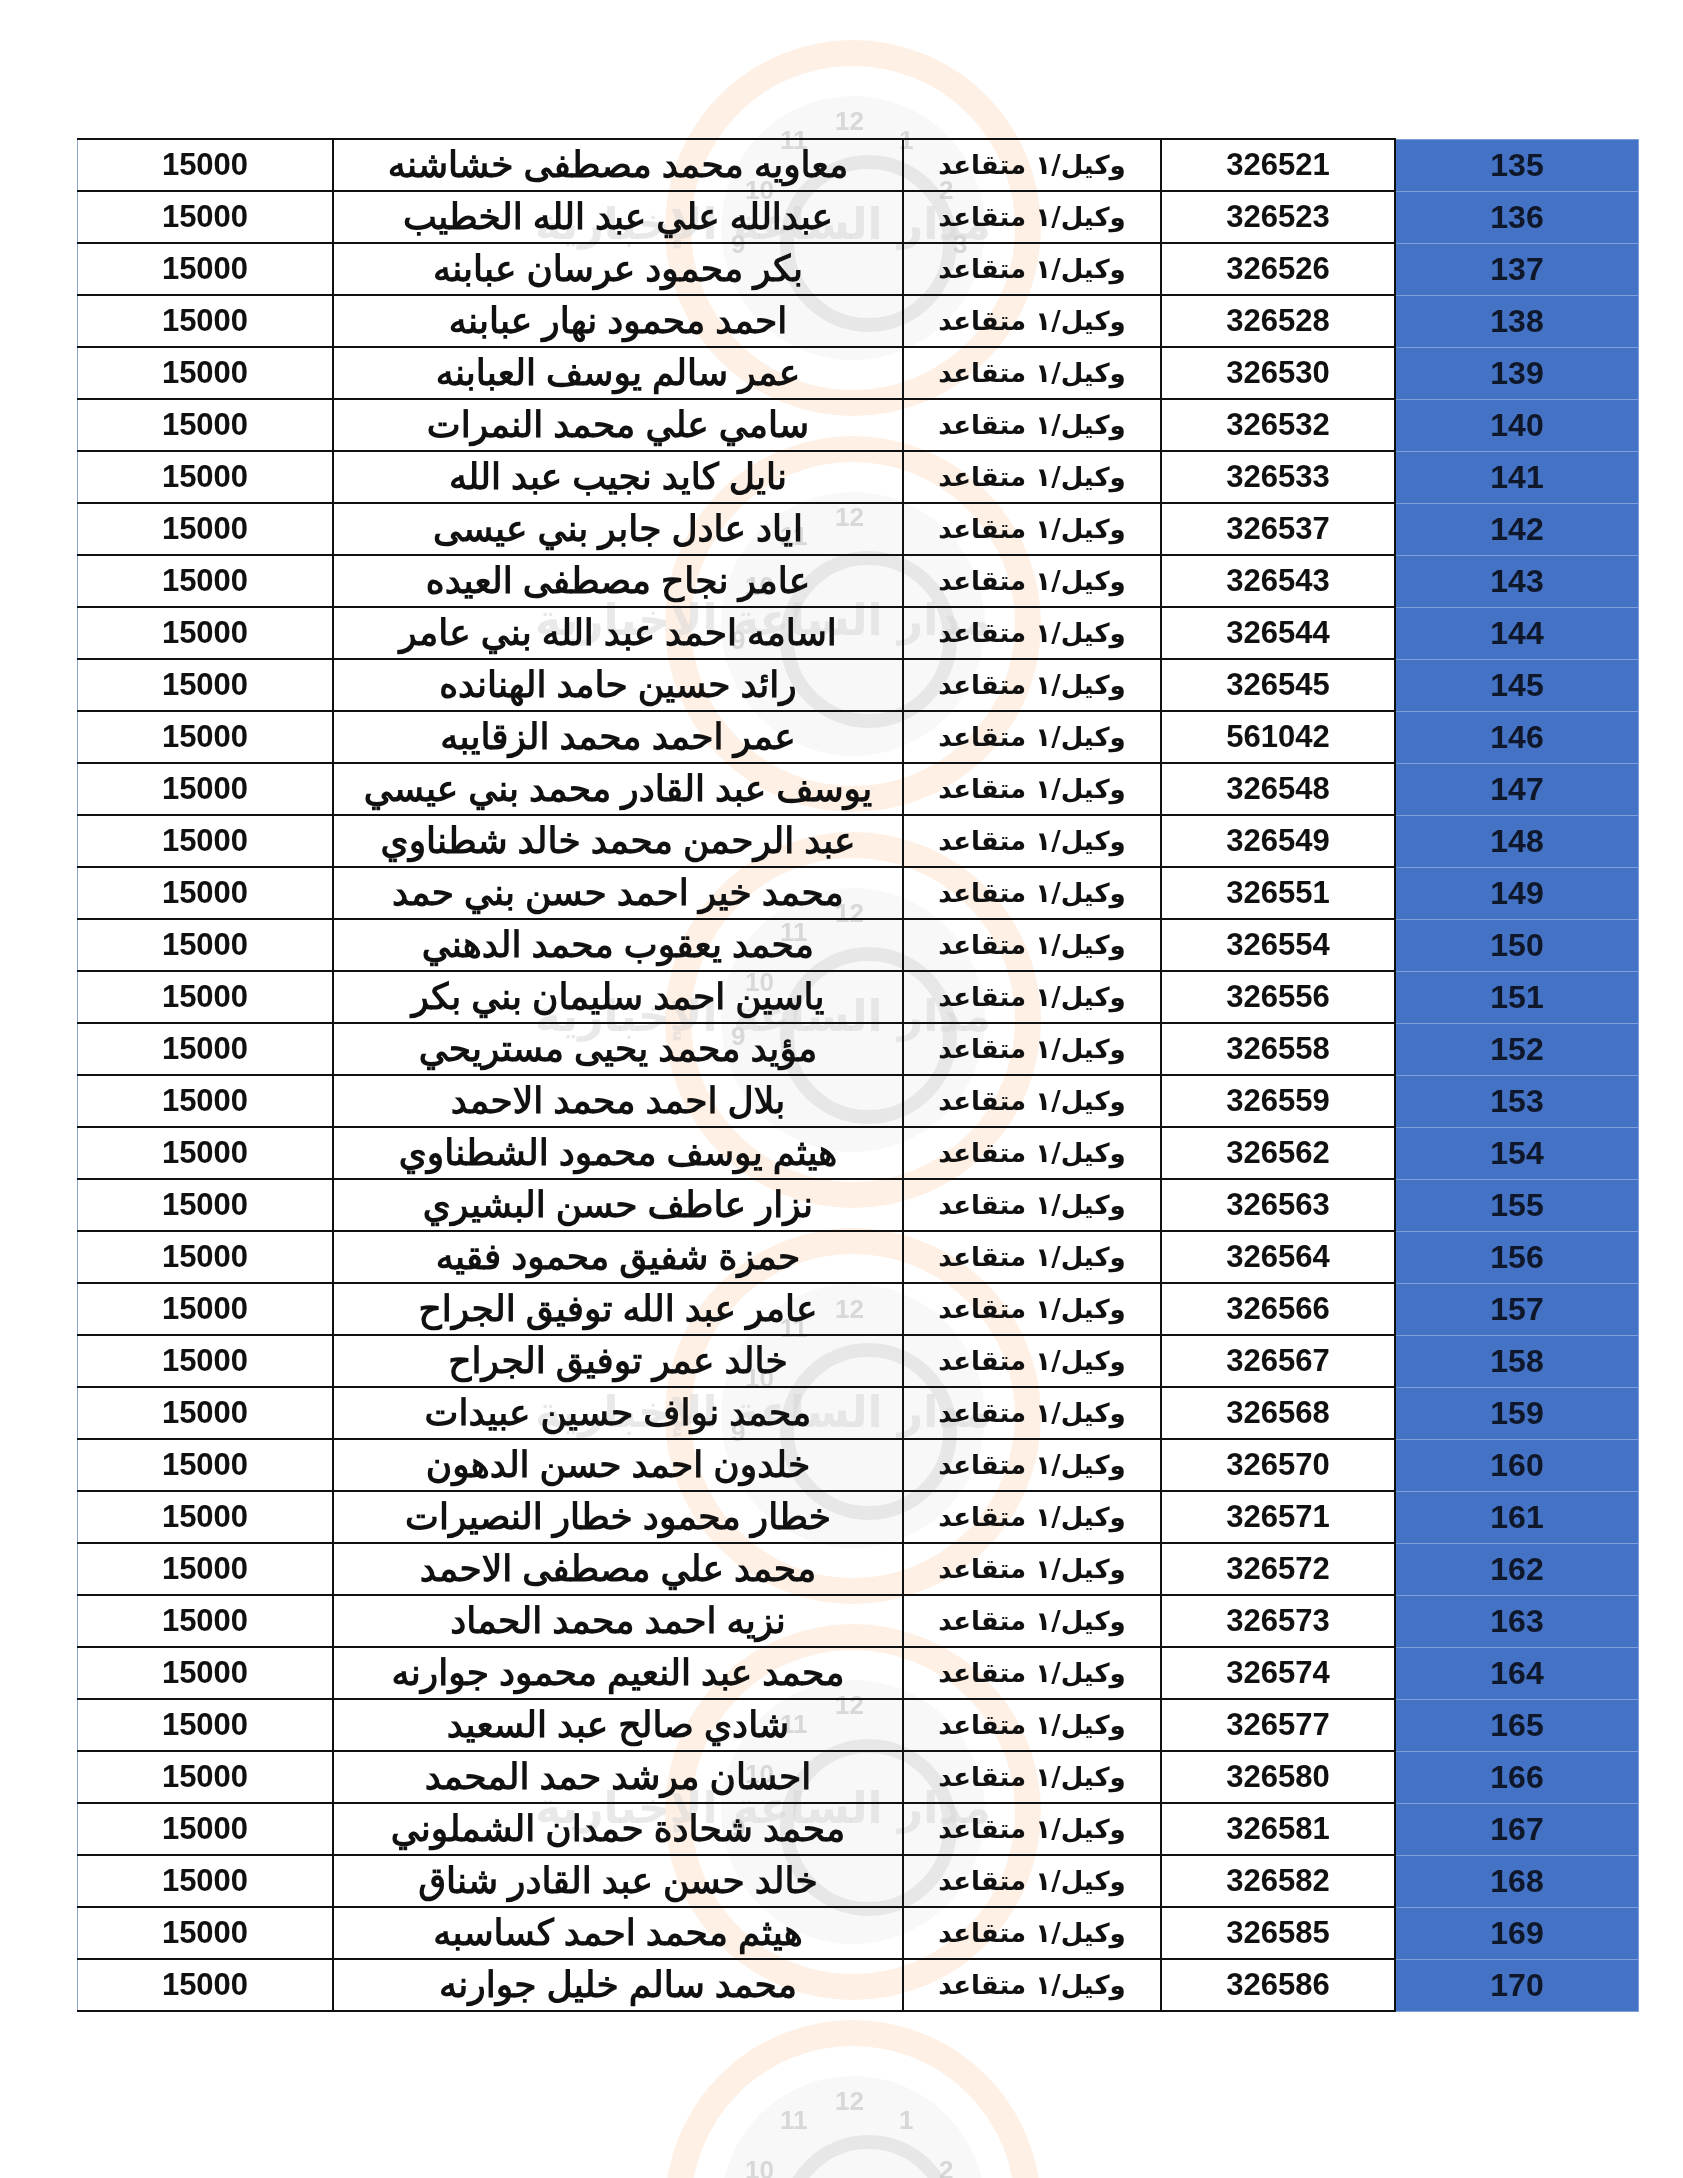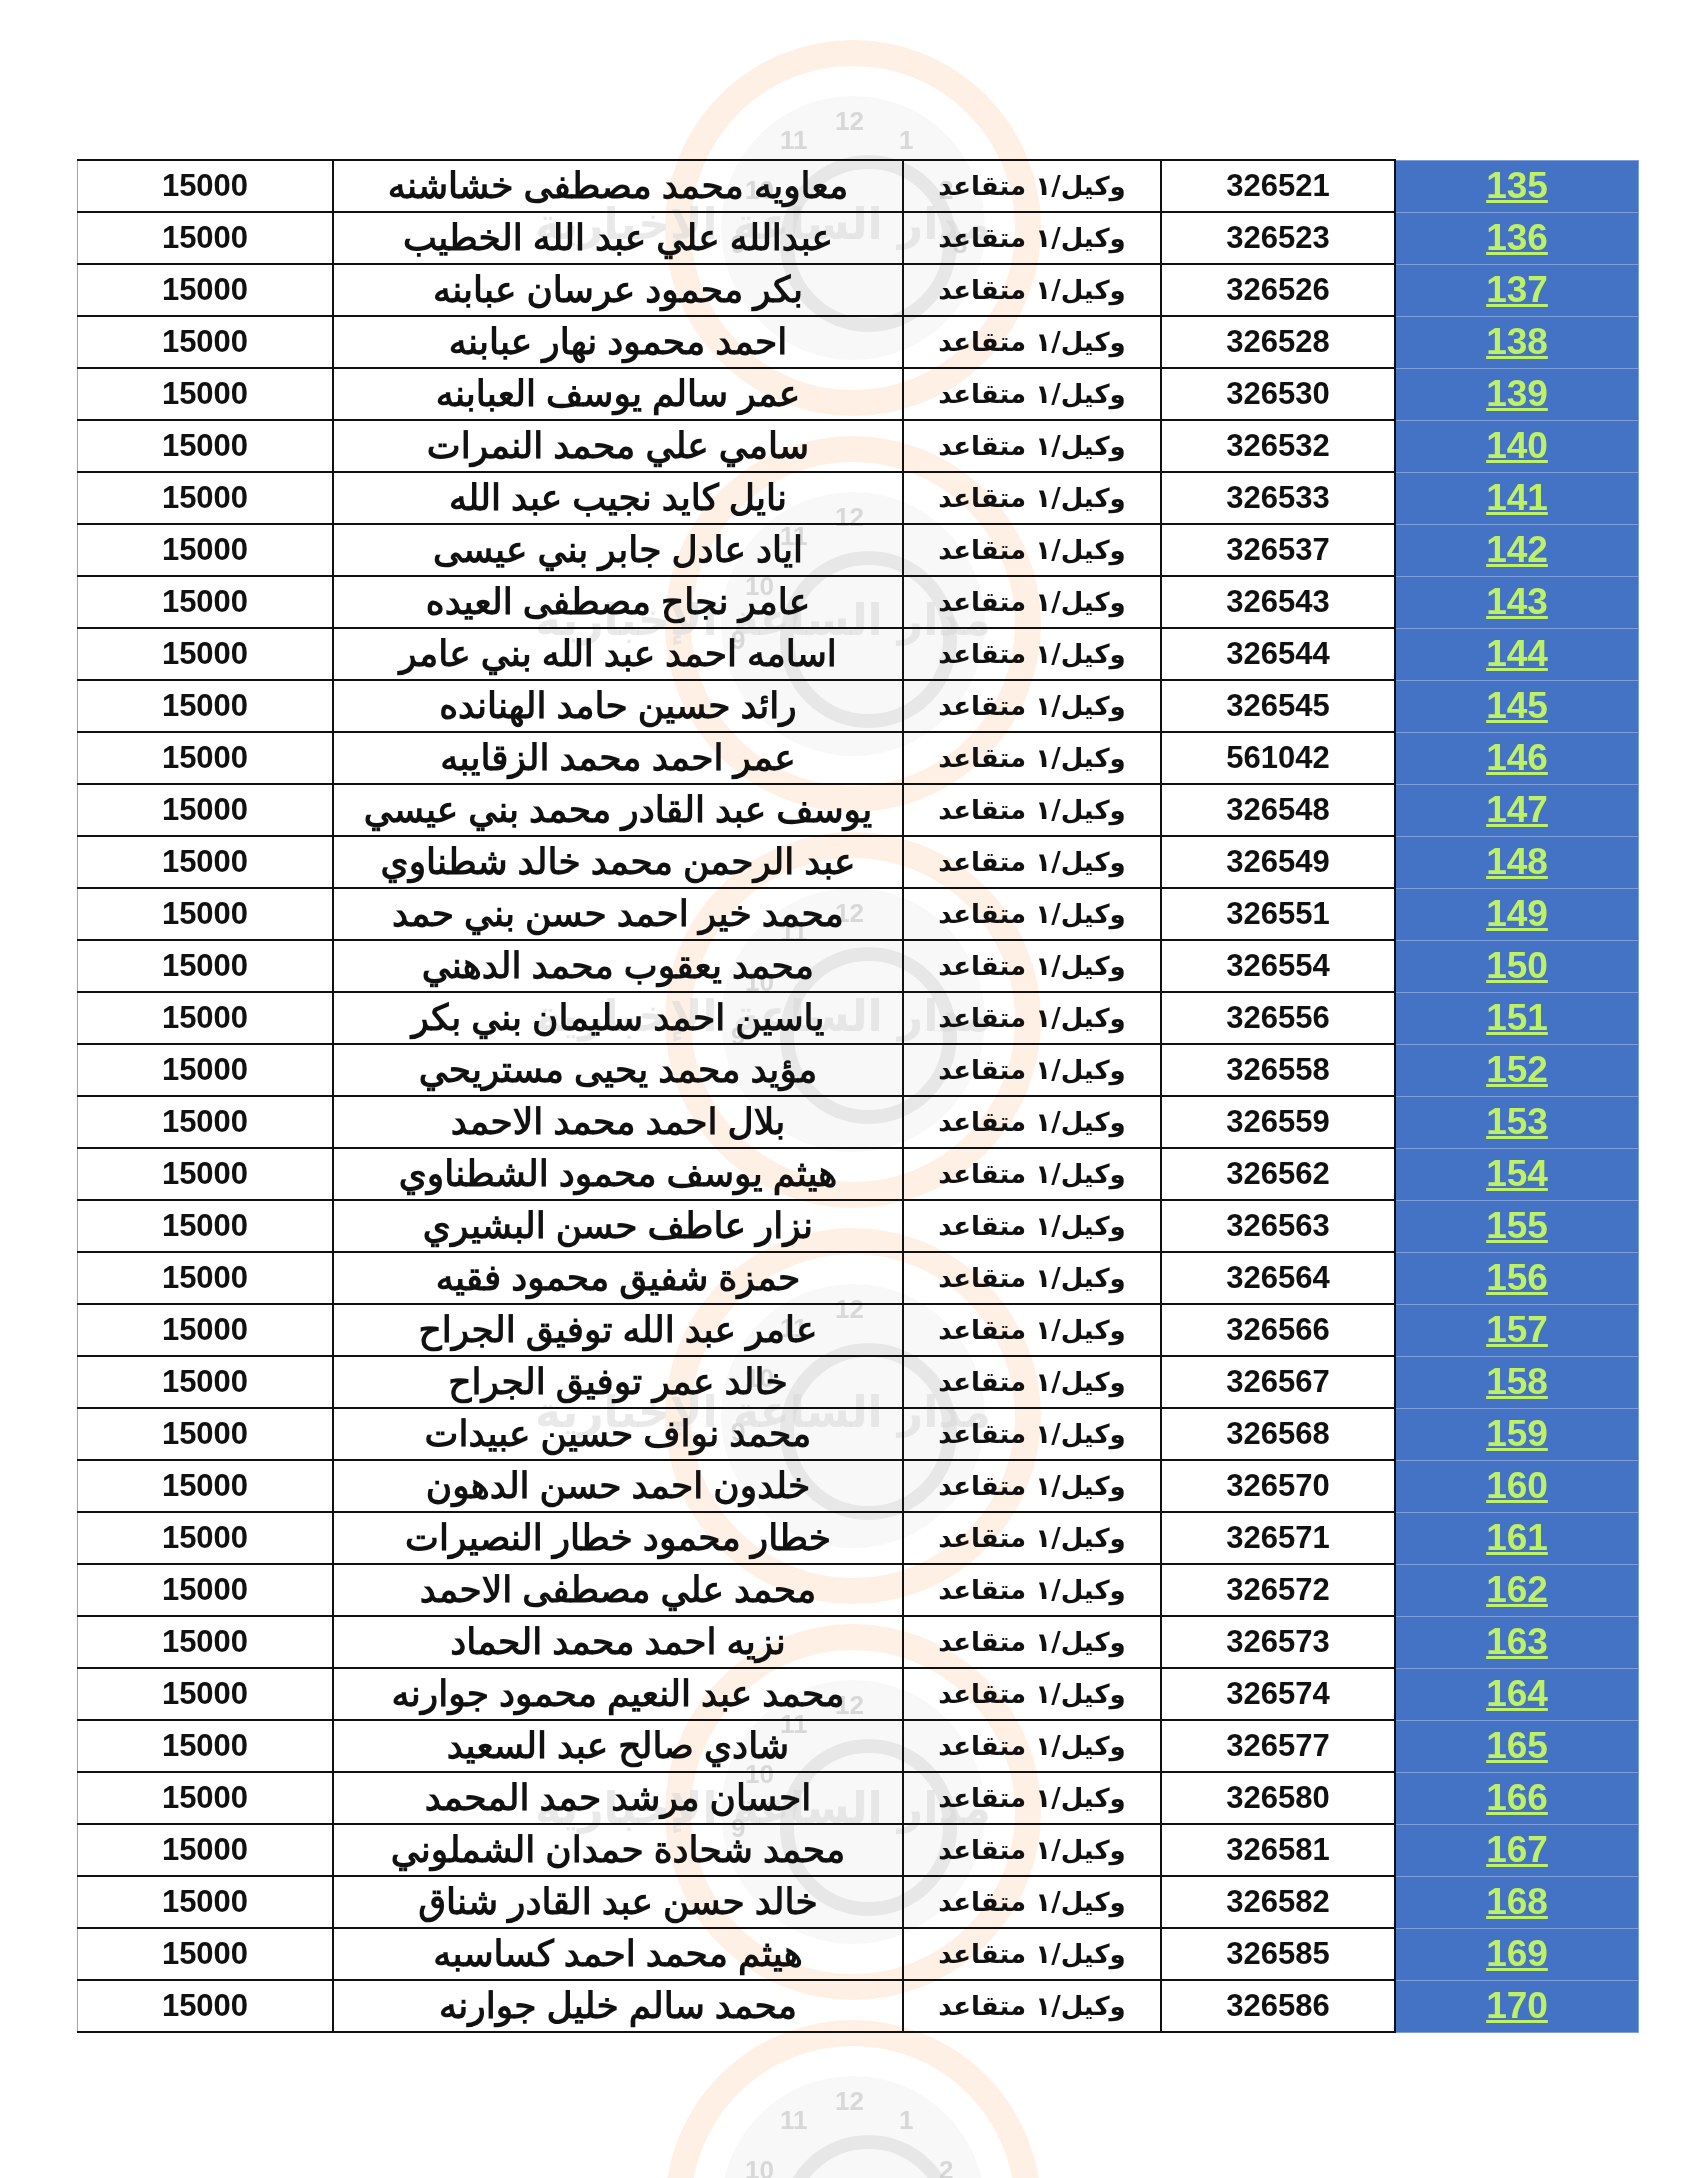--- a/index.html
+++ b/index.html
@@ -9,7 +9,7 @@
   .wm .num { position:absolute; color:rgba(190,190,190,0.55); font-size:26px; font-weight:bold; font-family:"Liberation Sans", sans-serif; }
   .wm .ring { position:absolute; left:89px; top:89px; width:149px; height:149px; border-radius:50%; border:14px solid rgba(200,200,200,0.35); }
   .wm-text { position:absolute; left:990px; color:rgba(215,215,215,0.55); font-size:59px; font-weight:bold; font-family:"DejaVu Sans", sans-serif; direction:rtl; z-index:0; }
-  table { position:absolute; left:77px; top:159px; border-collapse:collapse; z-index:1; table-layout:fixed; }
+  table { position:absolute; left:77px; top:138px; border-collapse:collapse; z-index:1; table-layout:fixed; }
   td { height:50px; border:2px solid #111; text-align:center; vertical-align:middle; padding:0; font-weight:bold; color:#111; background:transparent; }
   td.amt { width:254px; font-size:31px; font-family:"Liberation Sans", sans-serif; }
   td.name { width:568px; font-size:36px; font-family:Liberation Sans, sans-serif; direction:rtl; }

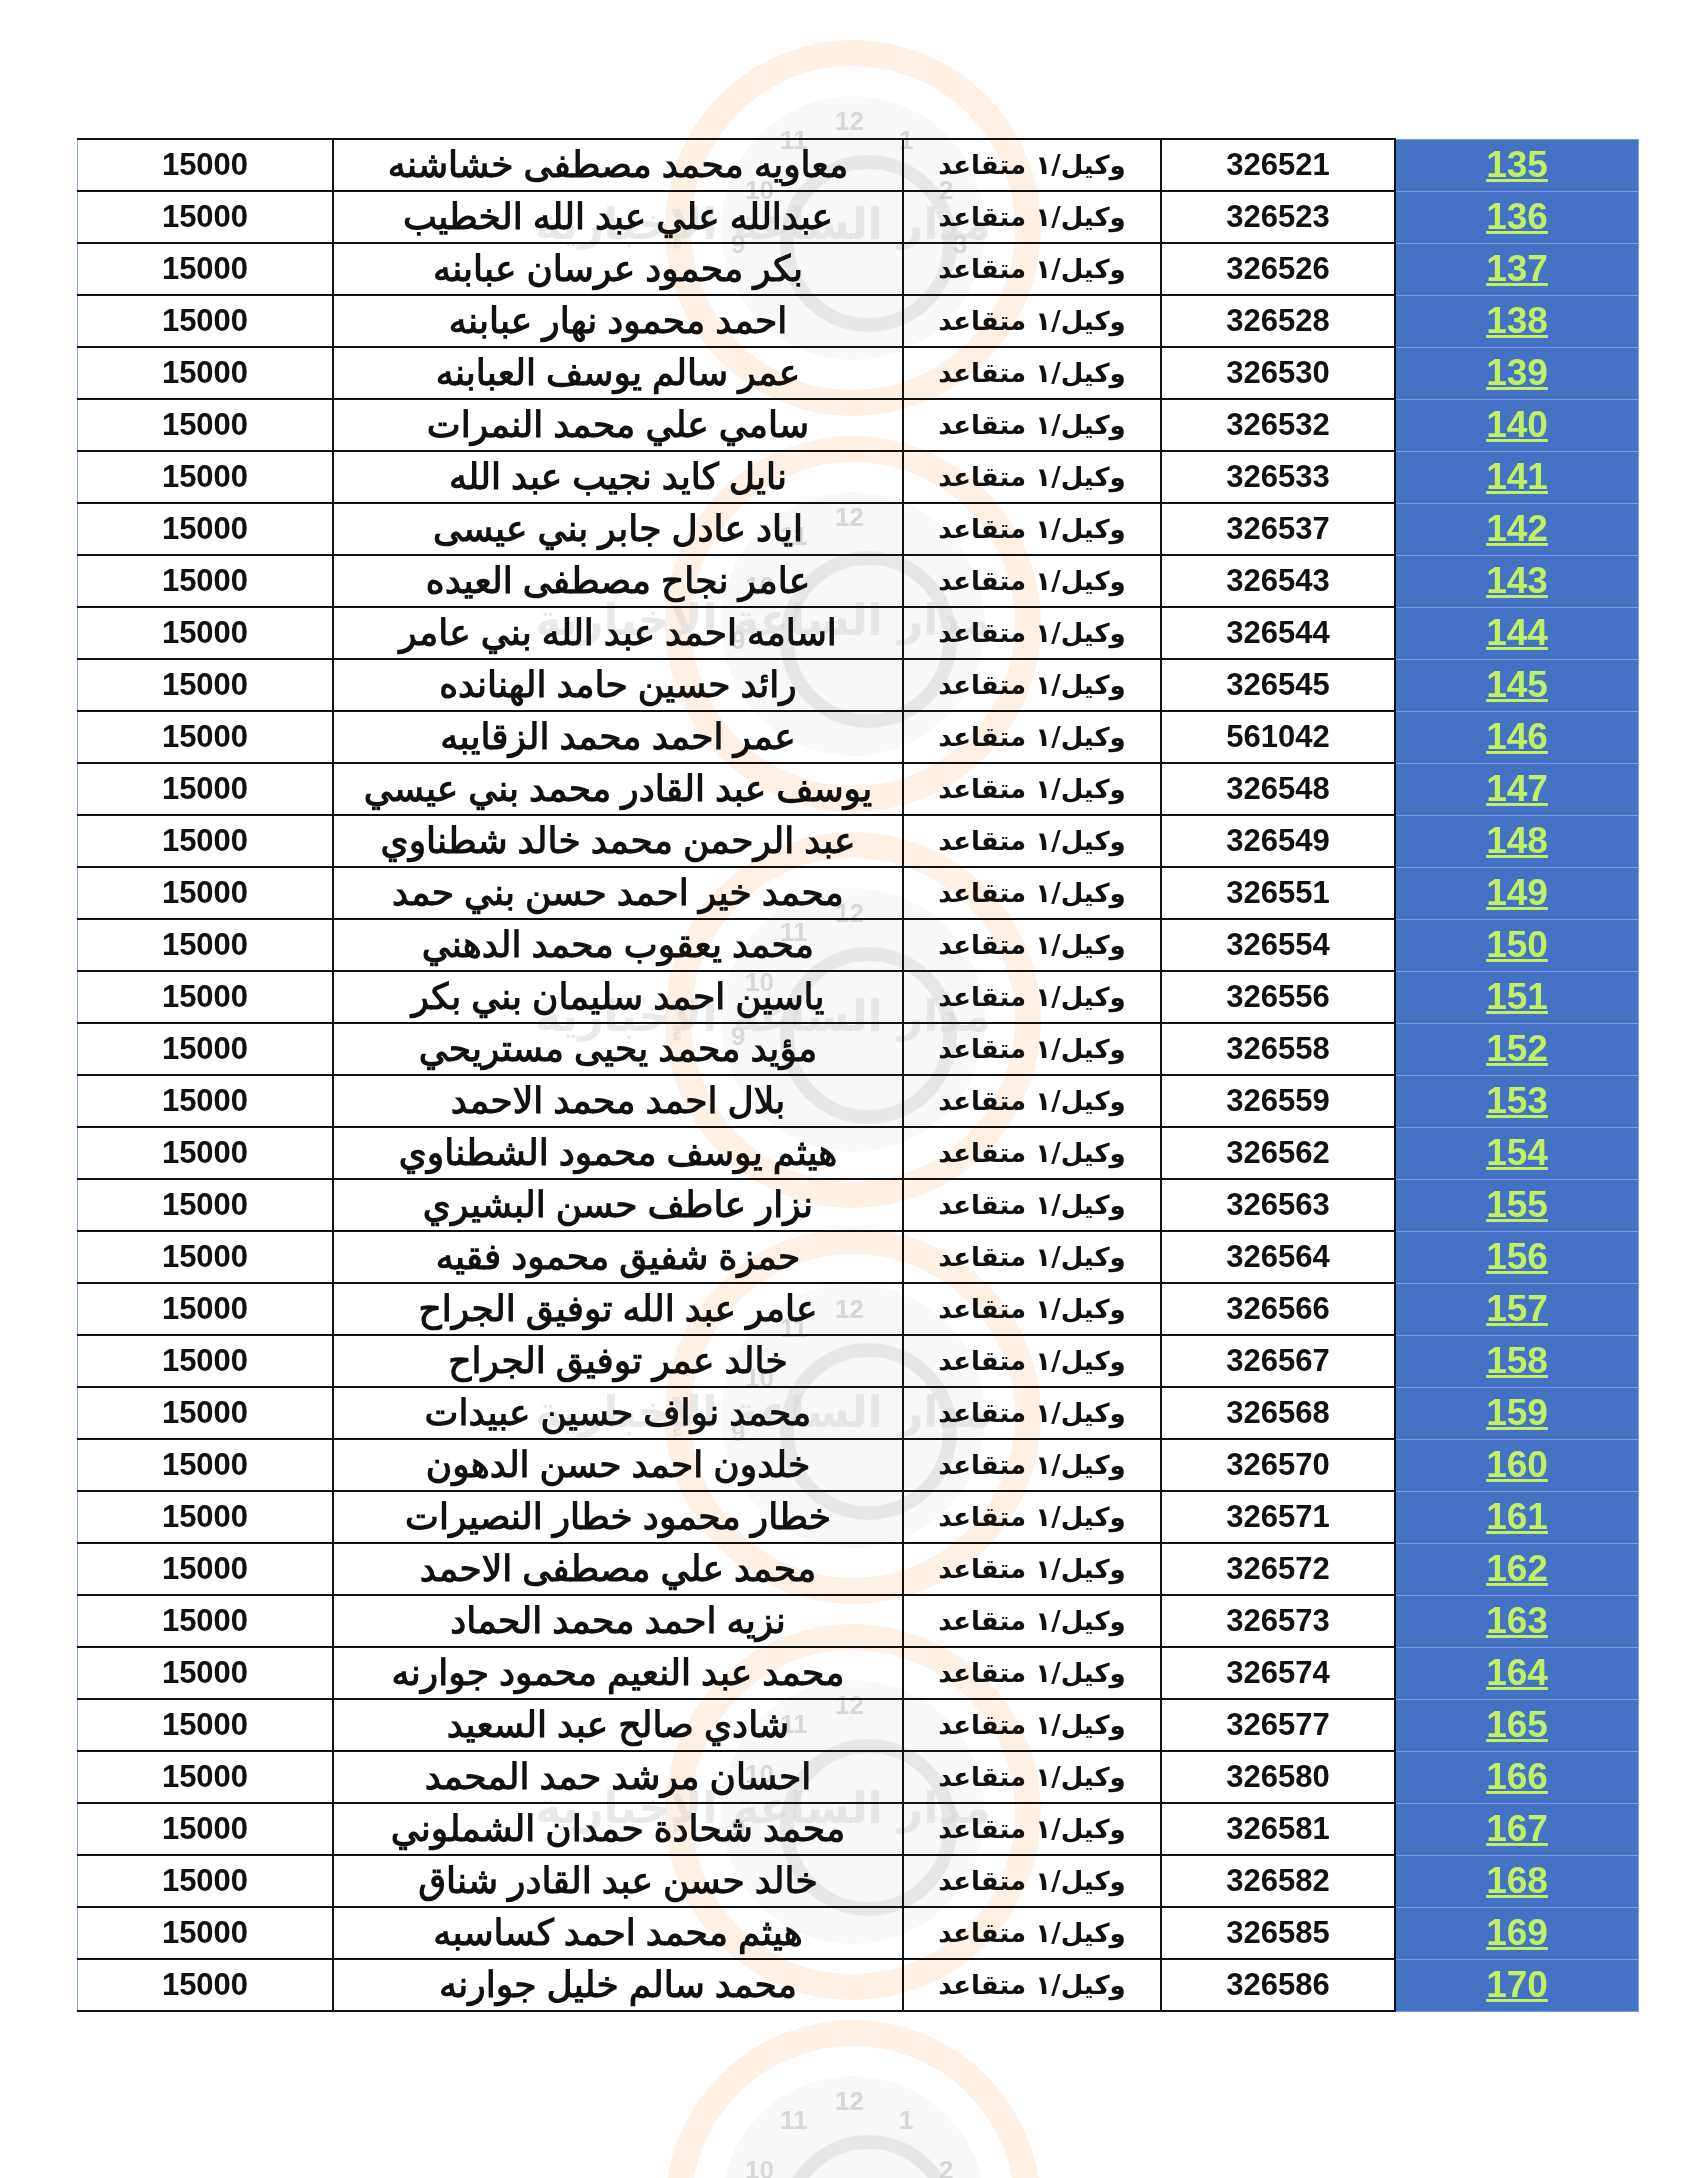--- a/index.html
+++ b/index.html
@@ -15,7 +15,7 @@
   td.name { width:568px; font-size:36px; font-family:Liberation Sans, sans-serif; direction:rtl; }
   td.role { width:256px; font-size:26px; font-family:"DejaVu Sans", sans-serif; direction:rtl; }
   td.nid { width:232px; font-size:31px; font-family:"Liberation Sans", sans-serif;margin-top:48px; }
-  td.seq { width:242px; font-size:37px; background:#4472c4; color:#bef264; border:1px solid #7f9fd8; border-left:2px solid #111; font-family:"Liberation Sans", sans-serif;text-decoration:underline; }
+  td.seq { width:242px; font-size:32px; background:#4472c4; color:#0f172a; border:1px solid #7f9fd8; border-left:2px solid #111; font-family:"Liberation Sans", sans-serif; }
   td.amt { border-left:1px solid #8fa6cf; }
 </style>
 </head>

